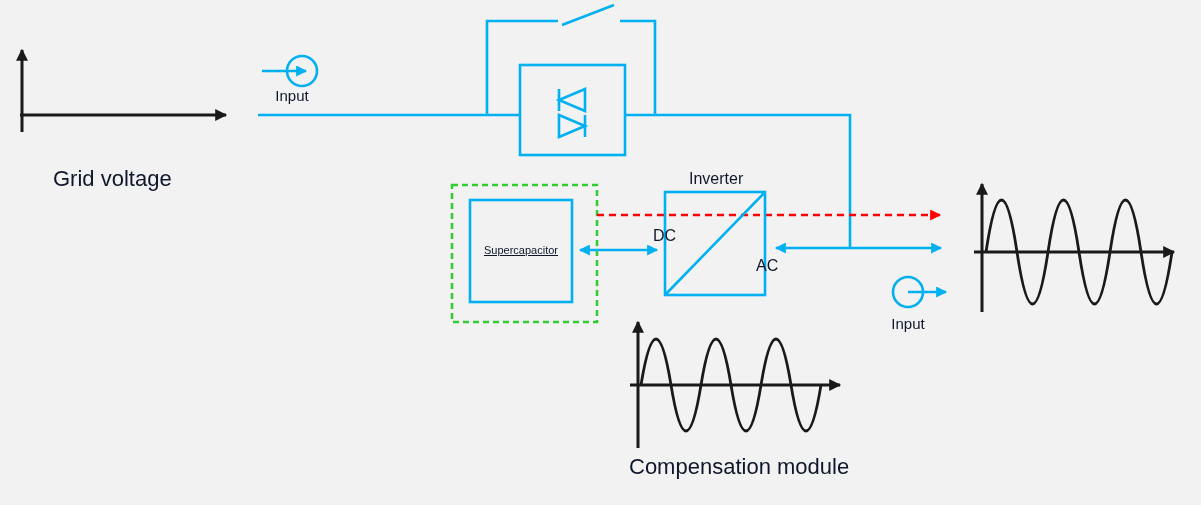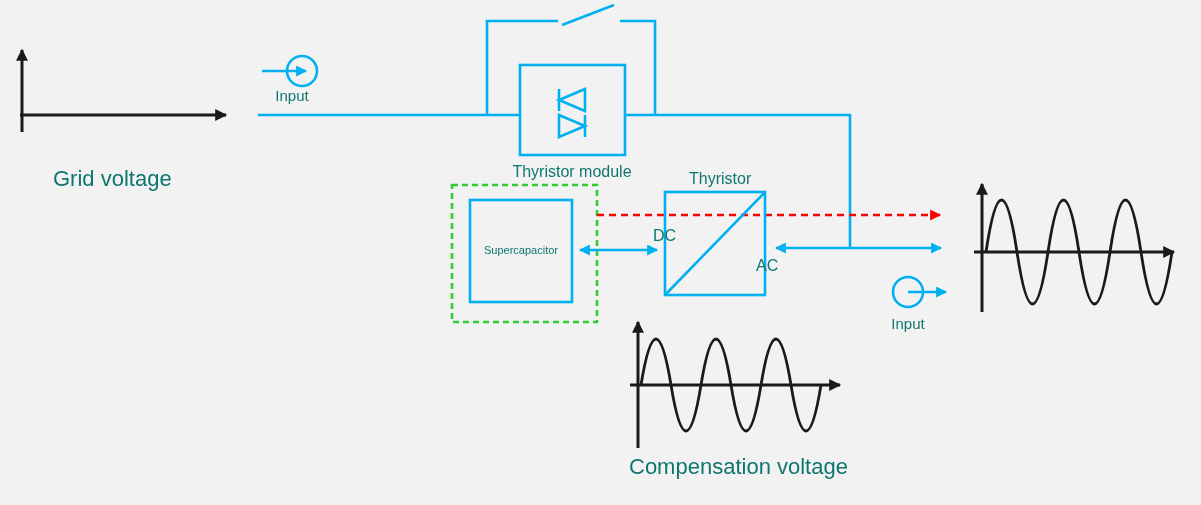--- a/index.html
+++ b/index.html
@@ -12,7 +12,7 @@
     overflow: hidden;
   }
   .stage svg { position: absolute; left: 0; top: 0; }
-  .lbl { position: absolute; color: #0f766e; line-height: 1.15; white-space: nowrap; }
+  .lbl { position: absolute; color: #0f172a; line-height: 1.15; white-space: nowrap; }
   .lbl-big   { font-size: 22px; margin-left: 13px; }
   .lbl-med   { font-size: 16px; }
   .lbl-small { font-size: 15px; }

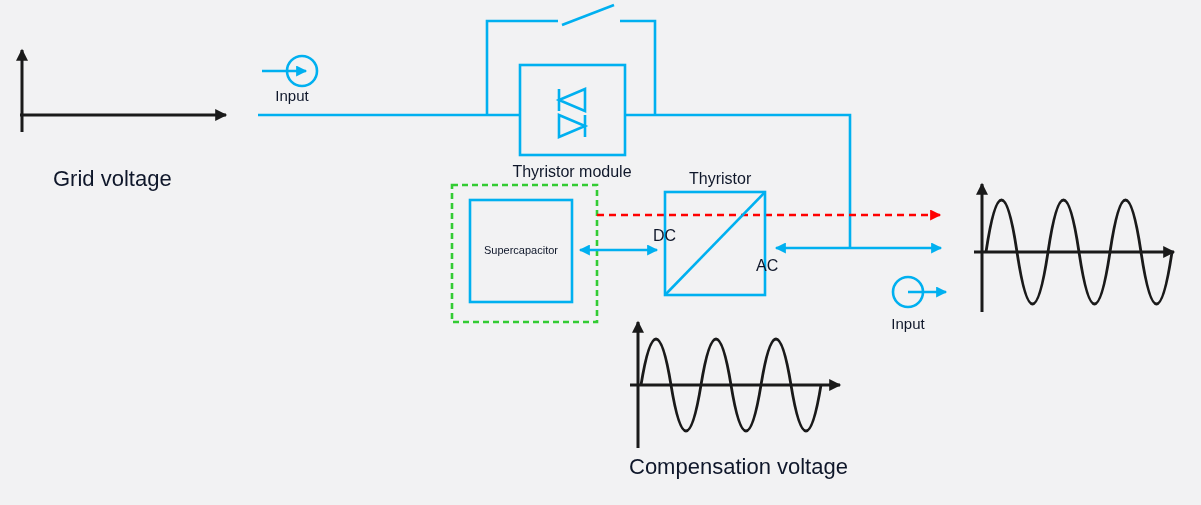--- a/index.html
+++ b/index.html
@@ -107,7 +107,6 @@
 
   <div class="lbl lbl-small center" style="left:262px; top:87px; width:60px;">Input</div>
 
-  <div class="lbl lbl-med center" style="left:497px; top:163px; width:150px;">Thyristor module</div>
 
   <div class="lbl lbl-tiny center" style="left:470px; top:244px; width:102px;">Supercapacitor</div>
 

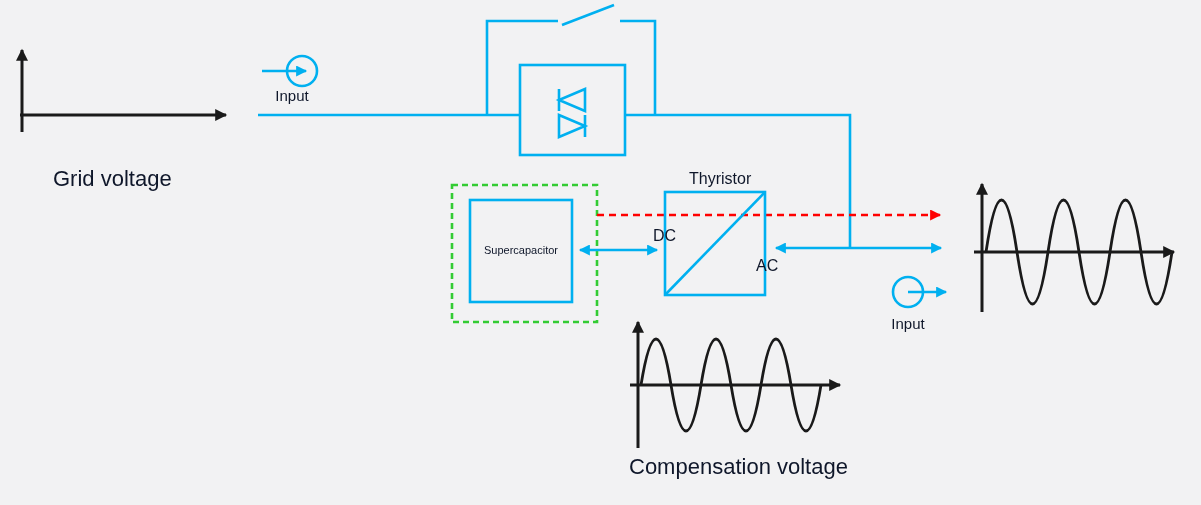--- a/index.html
+++ b/index.html
@@ -110,7 +110,7 @@
 
   <div class="lbl lbl-tiny center" style="left:470px; top:244px; width:102px;">Supercapacitor</div>
 
-  <div class="lbl lbl-med" style="left:689px; top:170px;">Thyristor</div>
+  <div class="lbl lbl-med" style="left:689px; top:170px;">Inverter</div>
 
   <div class="lbl lbl-med" style="left:653px; top:227px;text-align:center;">DC</div>
 

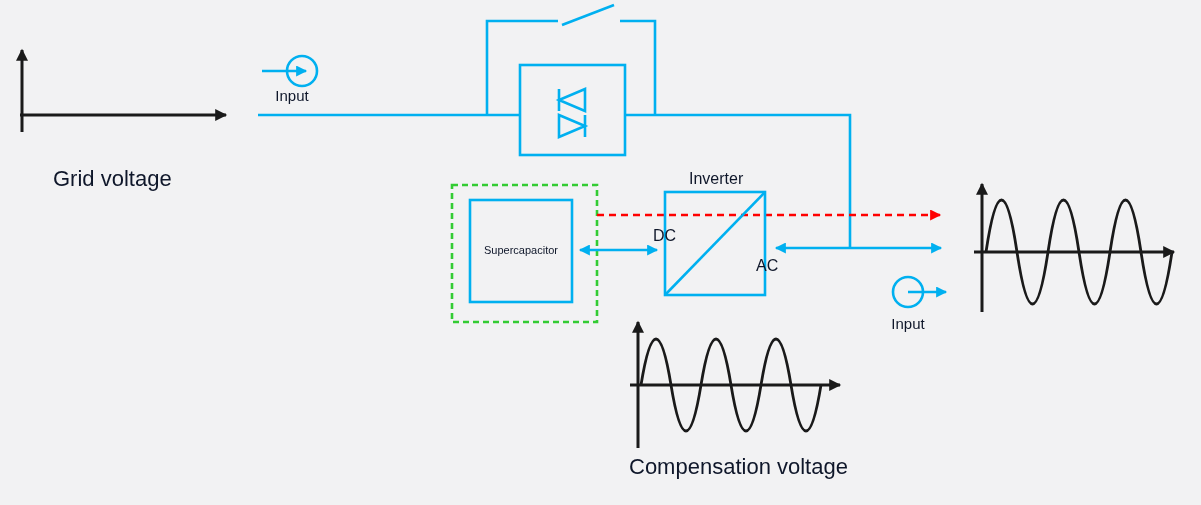--- a/index.html
+++ b/index.html
@@ -108,7 +108,7 @@
   <div class="lbl lbl-small center" style="left:262px; top:87px; width:60px;">Input</div>
 
 
-  <div class="lbl lbl-tiny center" style="left:470px; top:244px; width:102px;">Supercapacitor</div>
+  <div class="lbl lbl-tiny center" style="left:470px; top:244px; width:102px;text-decoration:underline;">Supercapacitor</div>
 
   <div class="lbl lbl-med" style="left:689px; top:170px;">Inverter</div>
 

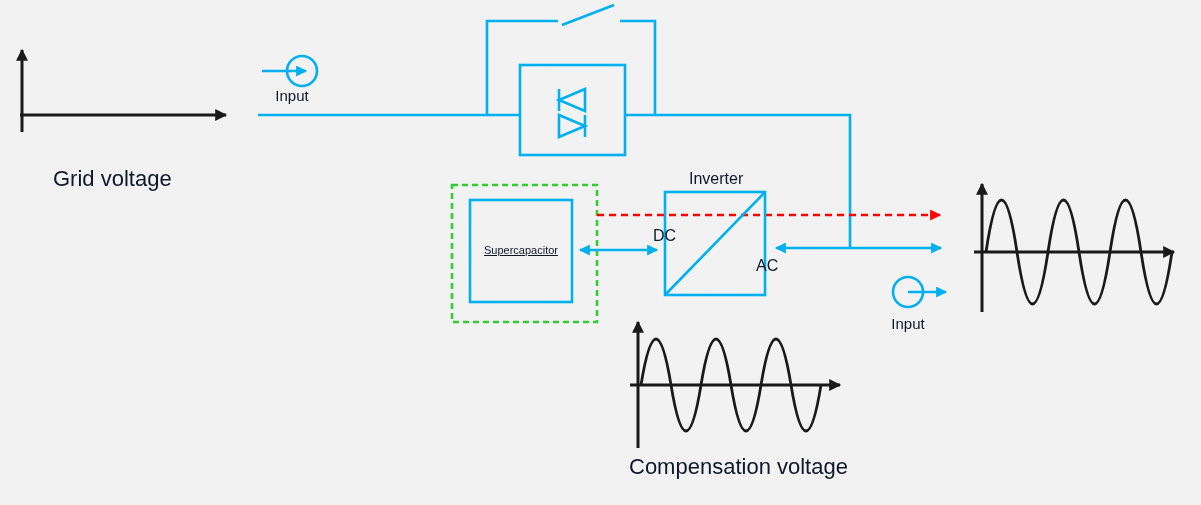--- a/index.html
+++ b/index.html
@@ -119,7 +119,7 @@
   <div class="lbl lbl-small center" style="left:878px; top:315px; width:60px;">Input</div>
 
 
-  <div class="lbl lbl-big" style="left:616px; top:454px;">Compensation voltage</div>
+  <div class="lbl lbl-big" style="left:616px; top:454px;">Compensation module</div>
 </div>
 
 </body></html>

